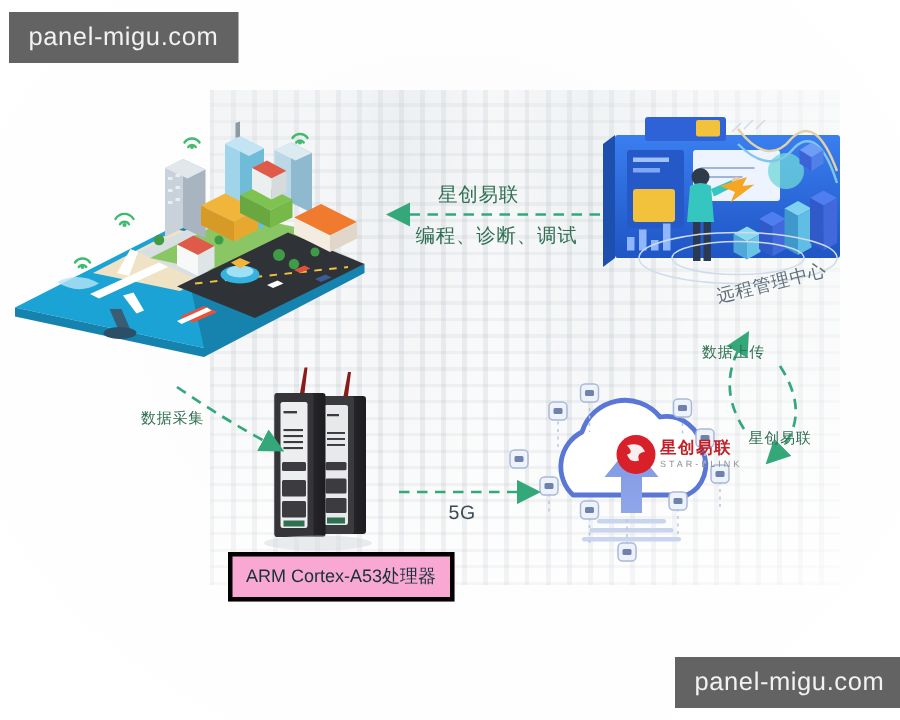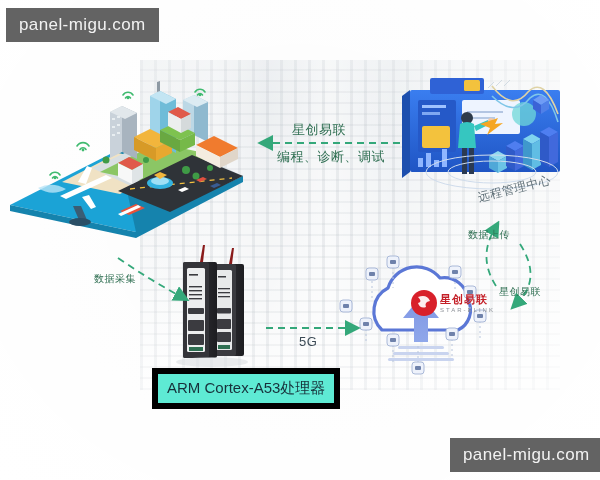--- a/index.html
+++ b/index.html
@@ -32,8 +32,8 @@
   .lbl.dark{color:#34504a;}
   .lbl-lg{font-size:13px;}
 
-  .chip{position:absolute;border:6px solid #000000;background:#5eead4;color:#17303a;
-        font-size:15px;padding:5px 9px;white-space:nowrap;}
+  .chip{position:absolute;border:3px solid #000000;background:#f9a8d4;color:#17303a;
+        font-size:12px;padding:5px 9px;white-space:nowrap;}
 
   svg.layer{position:absolute;left:0;top:0;width:600px;height:480px;overflow:visible;}
 

